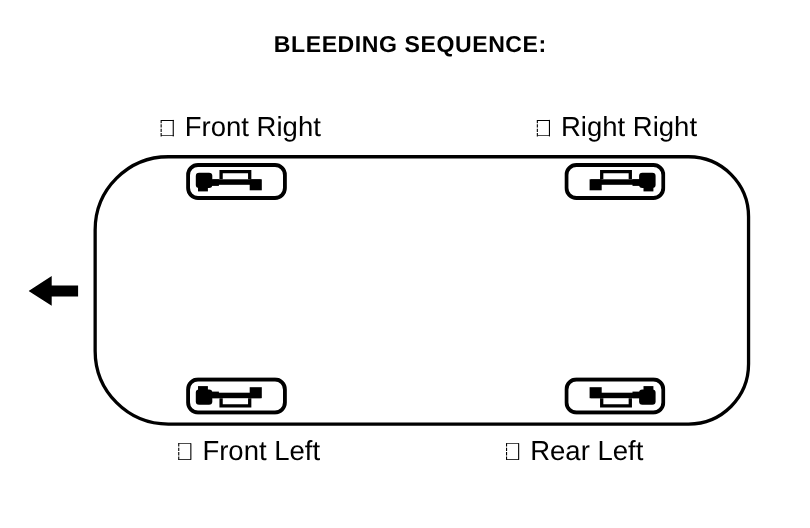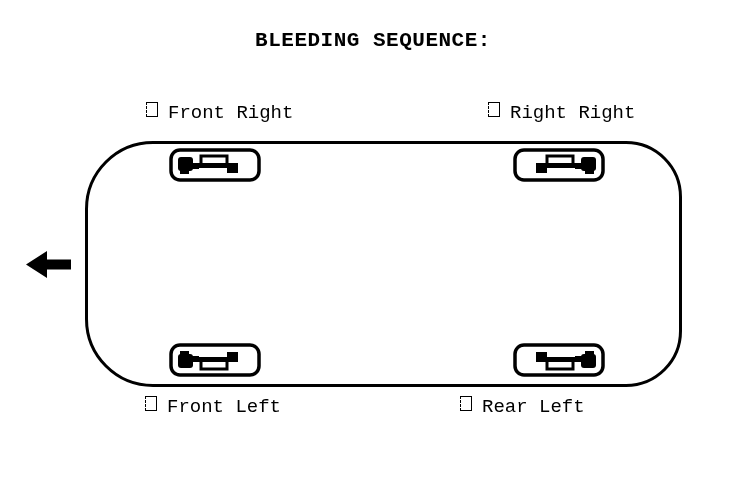--- a/index.html
+++ b/index.html
@@ -13,7 +13,7 @@
     height: 480px;
     background: #ffffff;
     overflow: hidden;
-    font-family: Liberation Mono, monospace;
+    font-family: Liberation Sans, sans-serif;
     color: #000000;
   }
   .title {

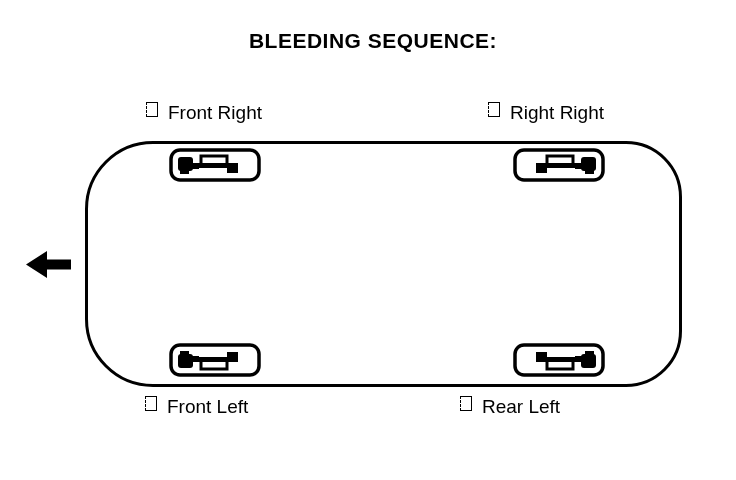--- a/index.html
+++ b/index.html
@@ -60,11 +60,11 @@
   }
   .pos-label {
     position: absolute;
-    font-size: 19px;
+    font-size: 25px;
     font-weight: 400;
     white-space: nowrap;
     display: flex;
-    align-items: flex-start;
+    align-items: center;
   }
   .label-front-right { left: 146px; top: 102px; }
   .label-rear-right  { left: 488px; top: 102px; }

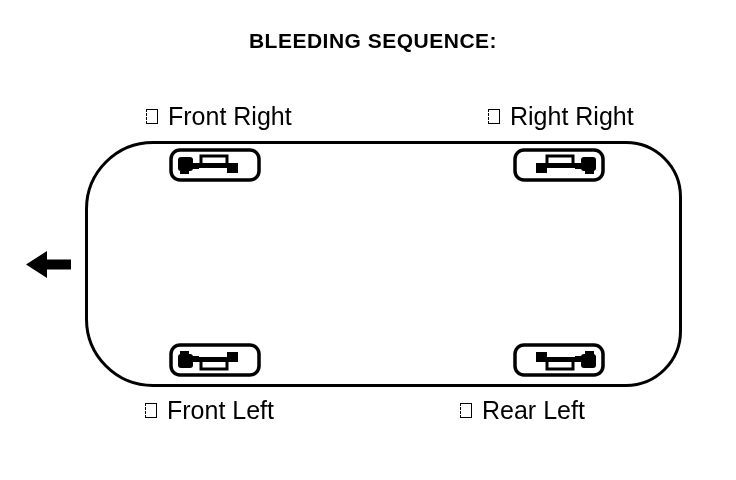--- a/index.html
+++ b/index.html
@@ -68,7 +68,7 @@
   }
   .label-front-right { left: 146px; top: 102px; }
   .label-rear-right  { left: 488px; top: 102px; }
-  .label-front-left  { left: 145px; top: 396px; }
+  .label-front-left  { left: 162px; top: 396px; }
   .label-rear-left   { left: 460px; top: 396px; }
   .tofu {
     display: inline-block;

